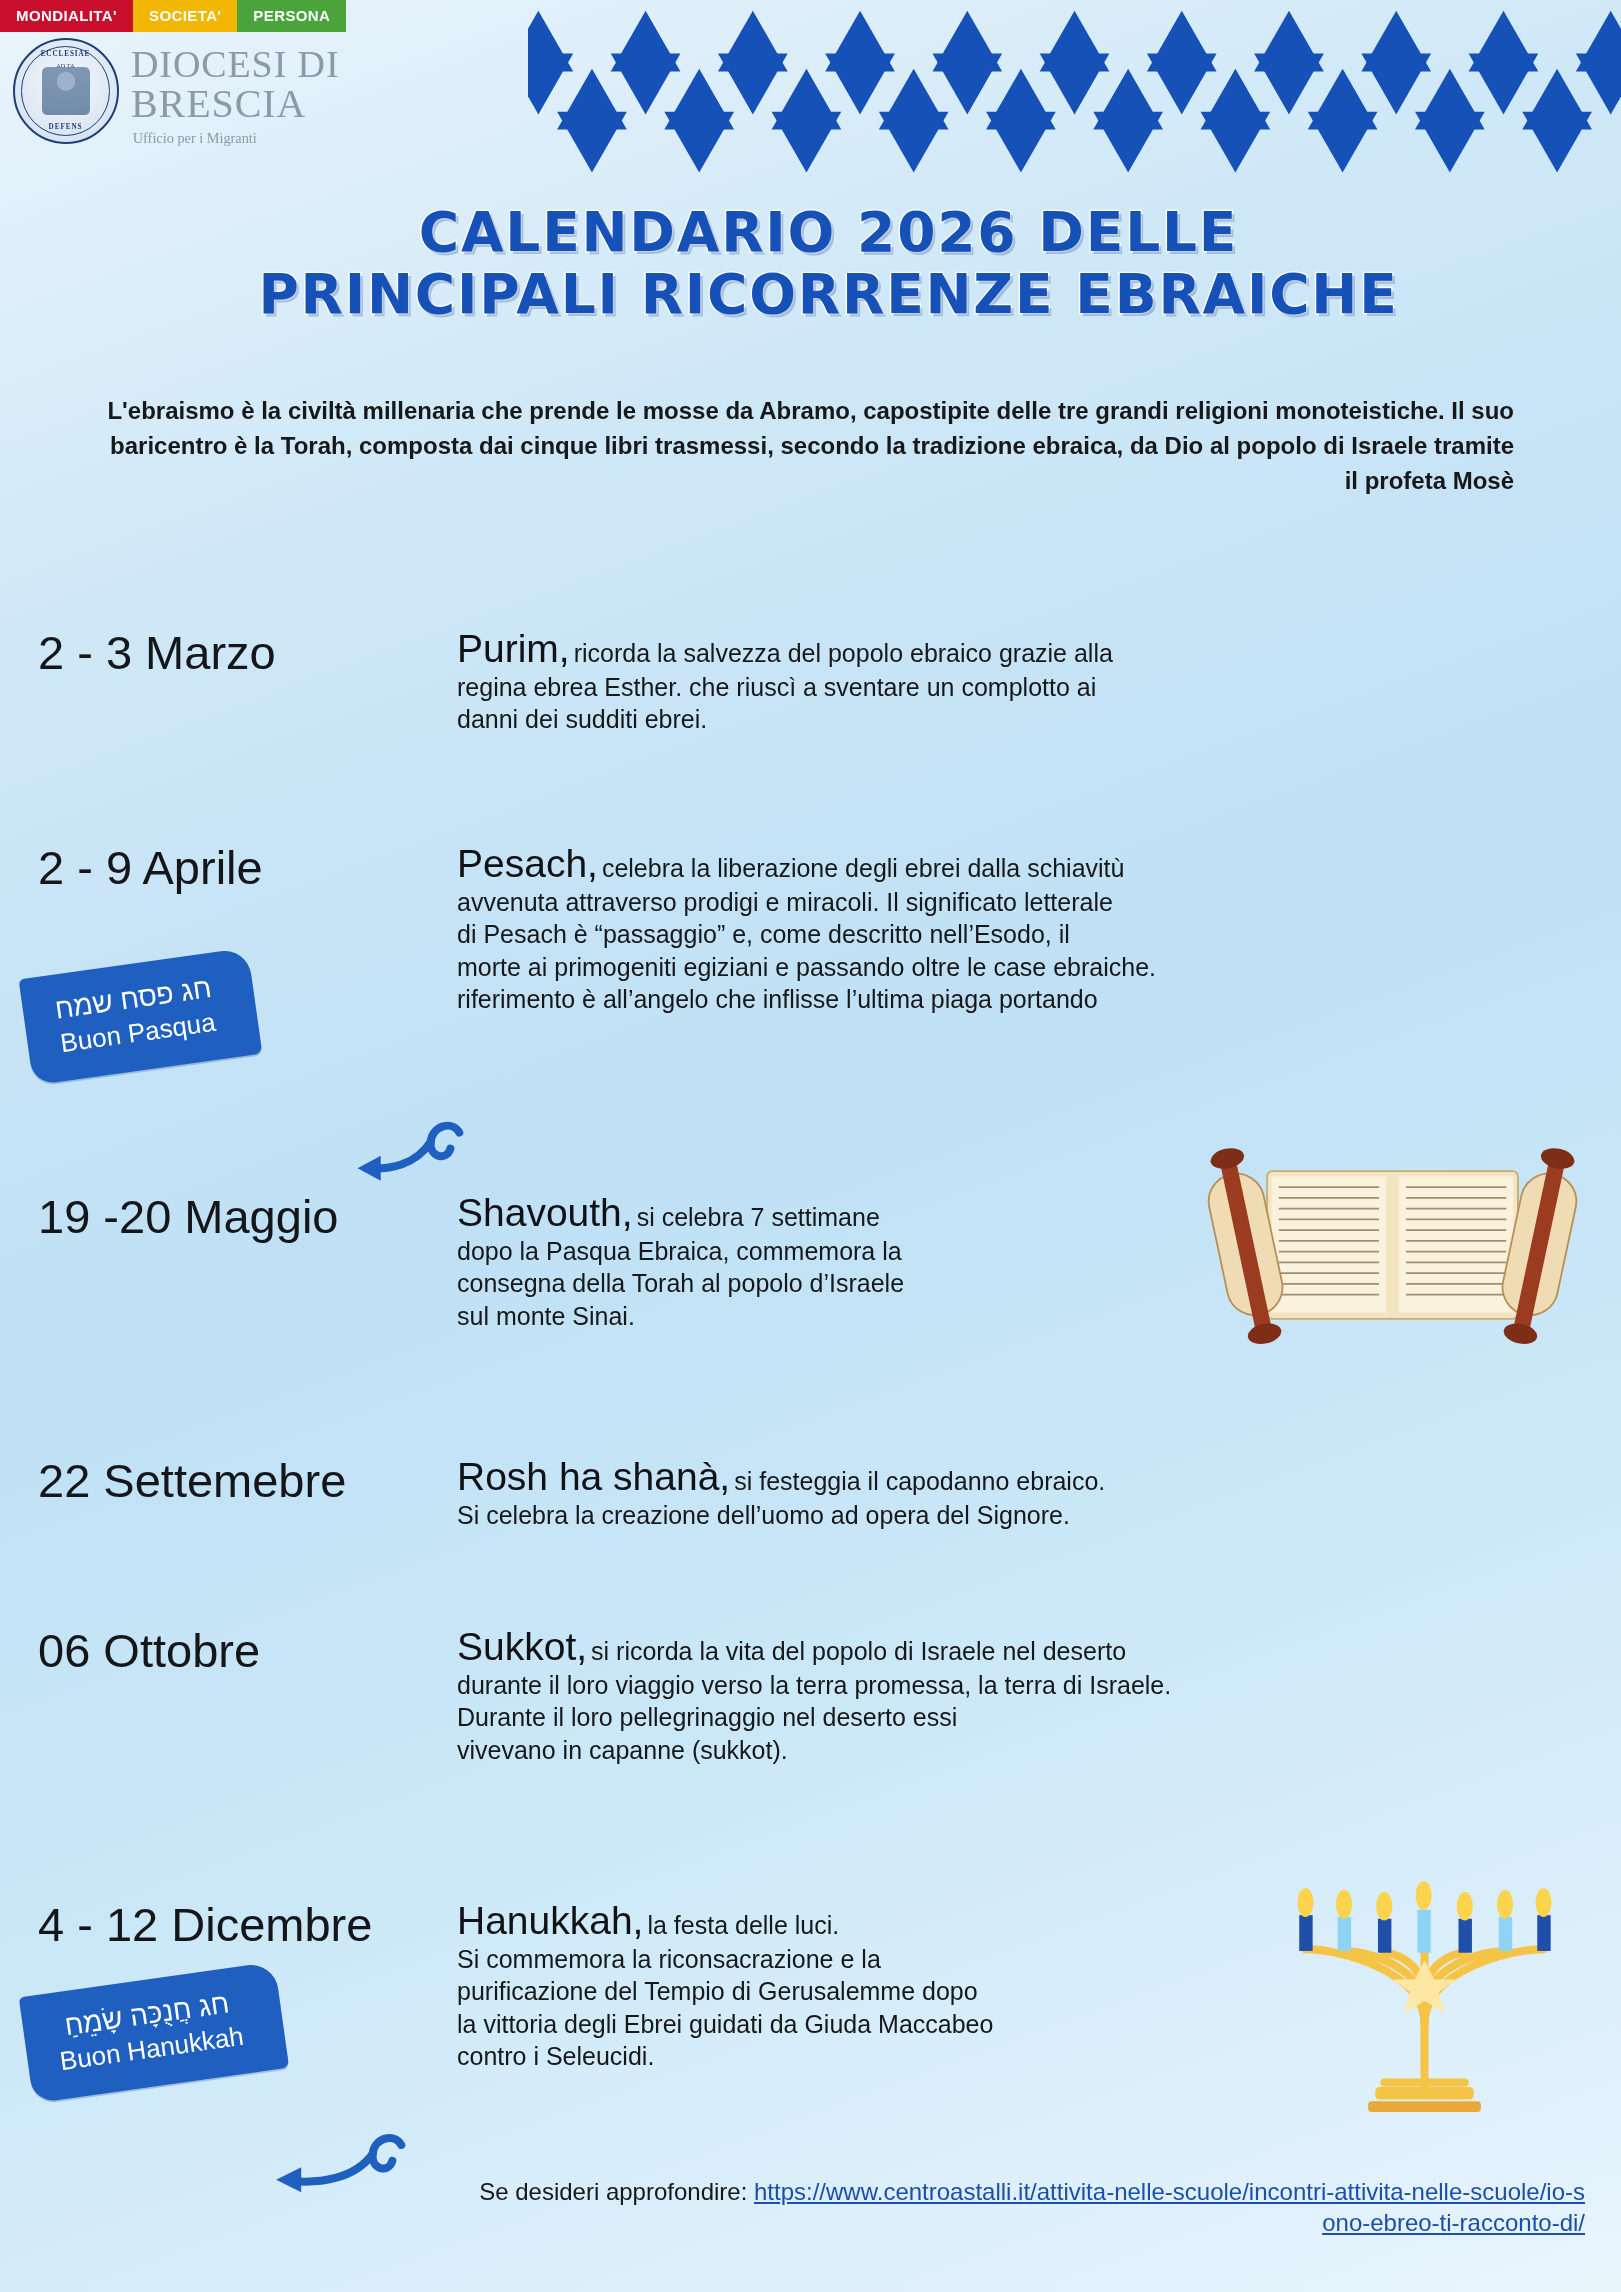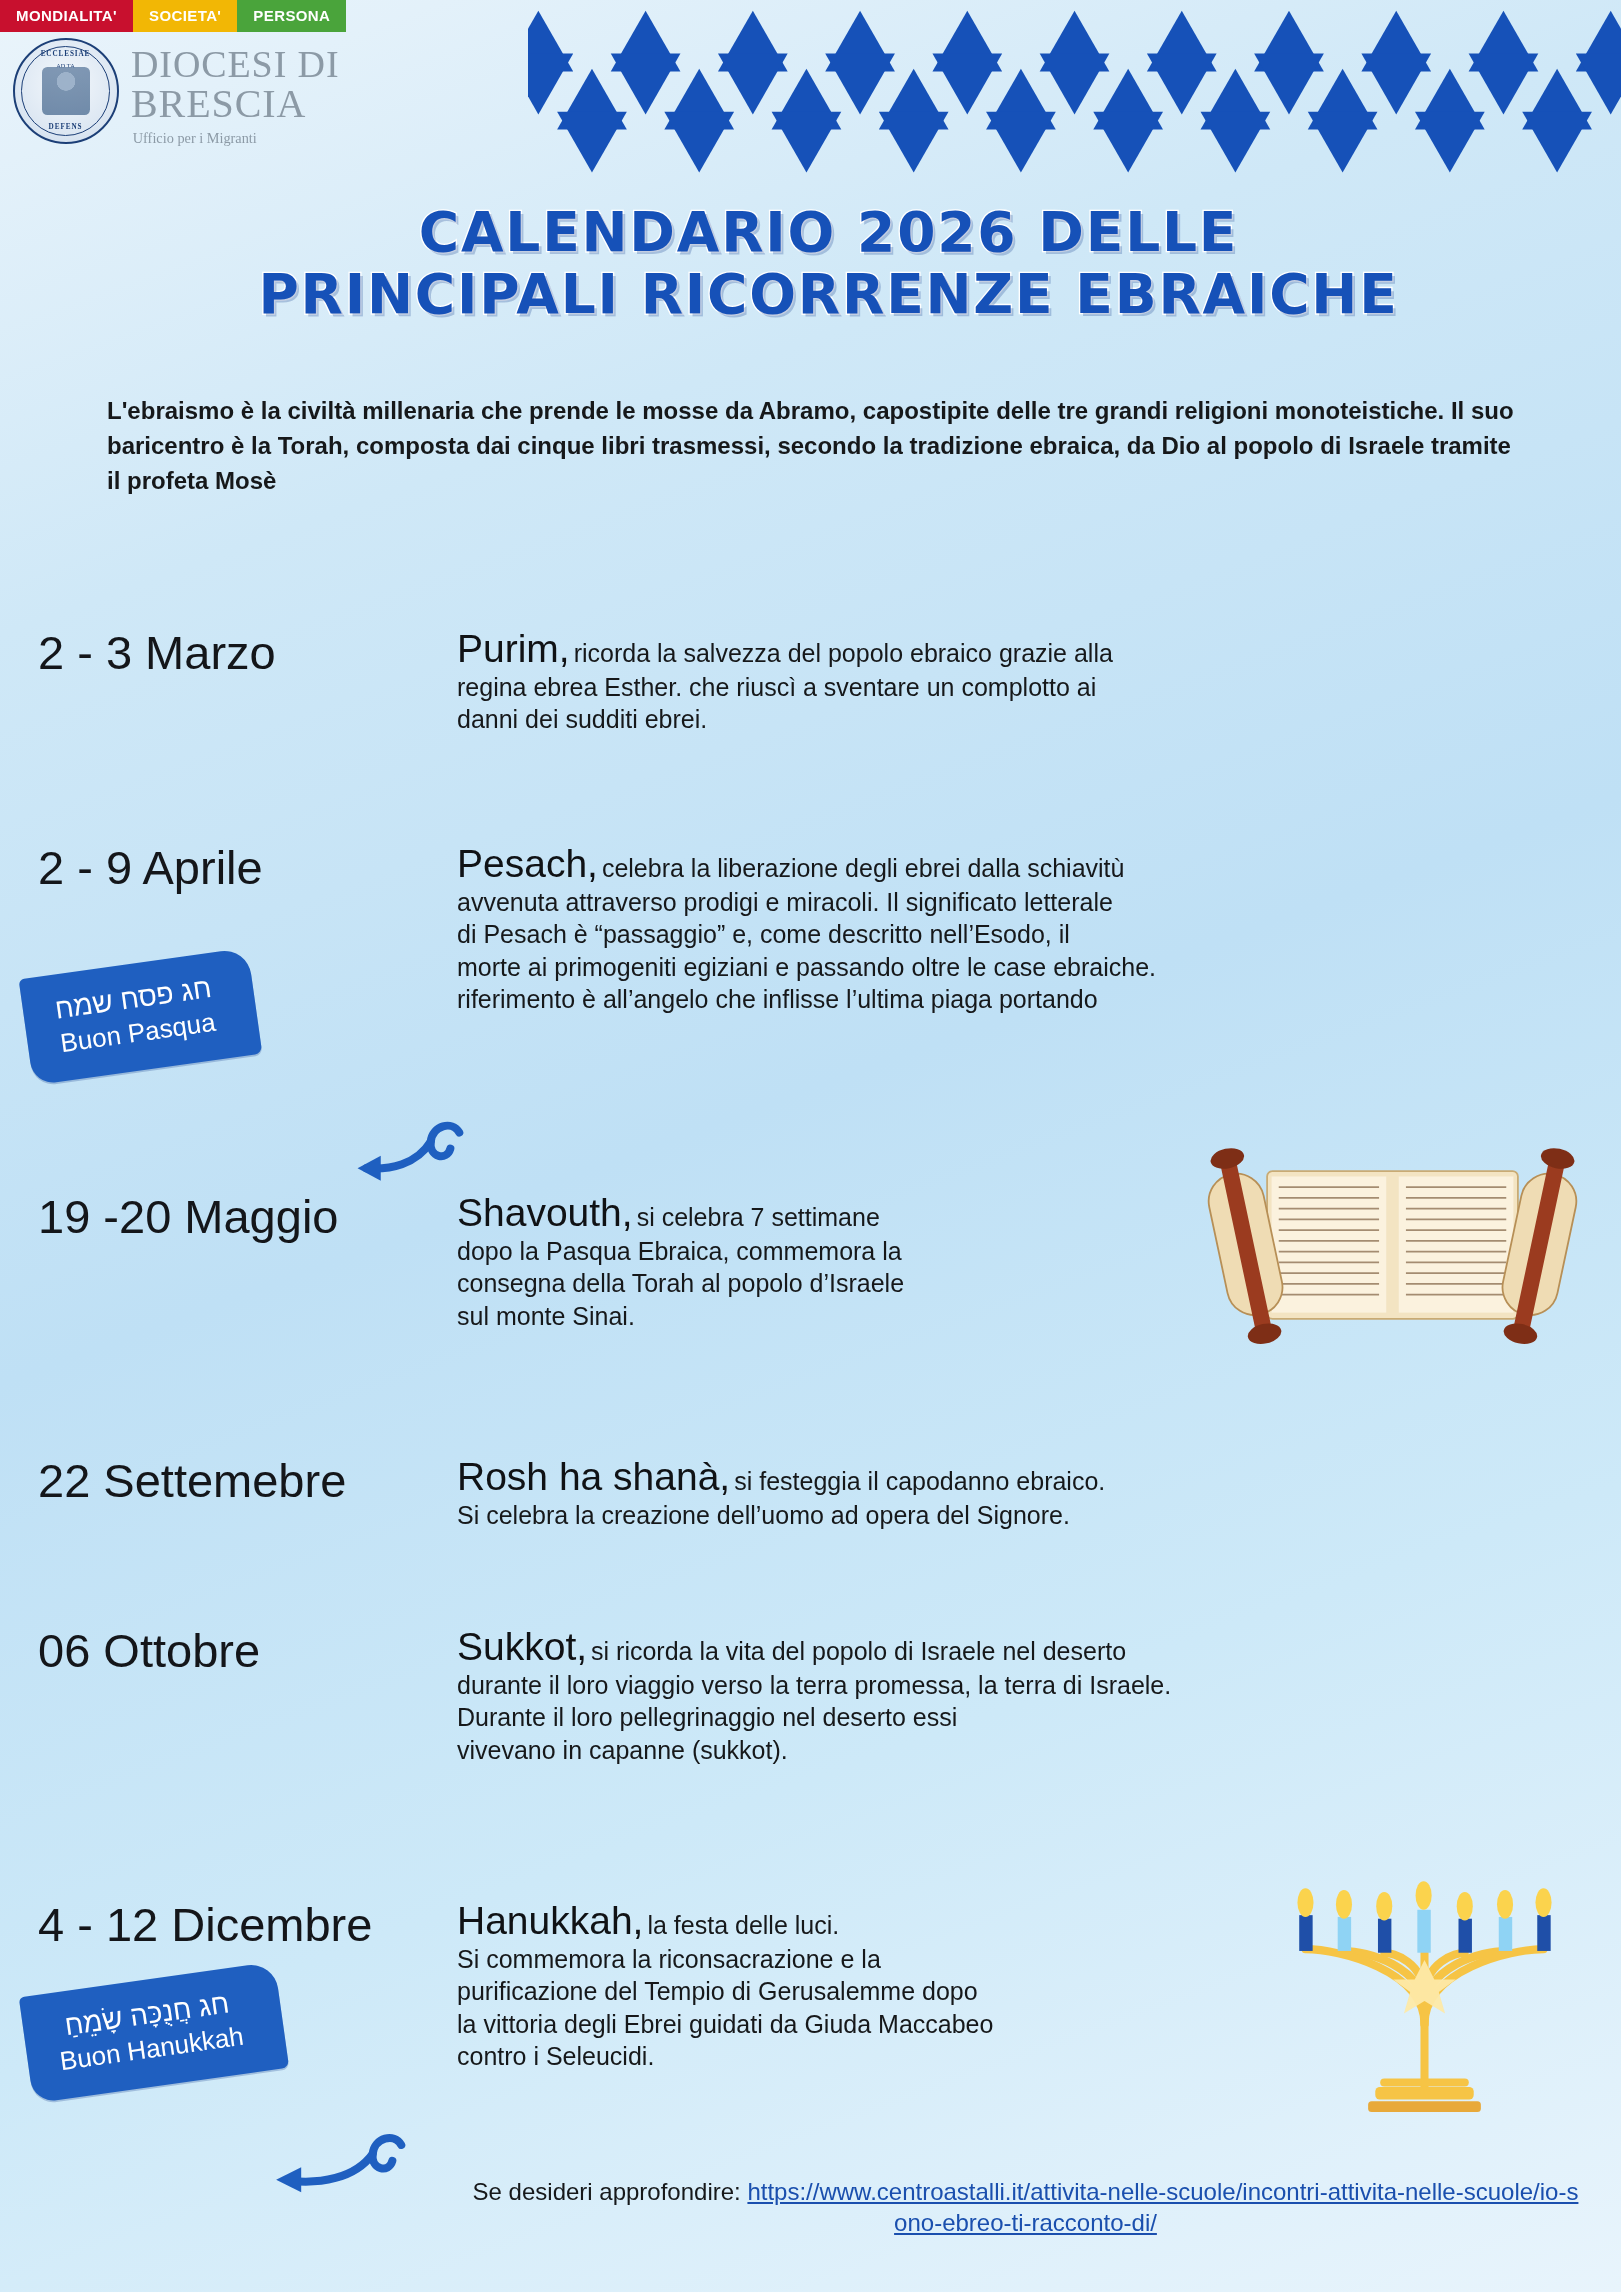--- a/index.html
+++ b/index.html
@@ -141,7 +141,7 @@
     position: absolute;
     top: 394px;
     left: 0; right: 0;
-    text-align: left;
+    text-align: right;
     font-size: 24px;
     font-weight: bold;
     line-height: 1.45;

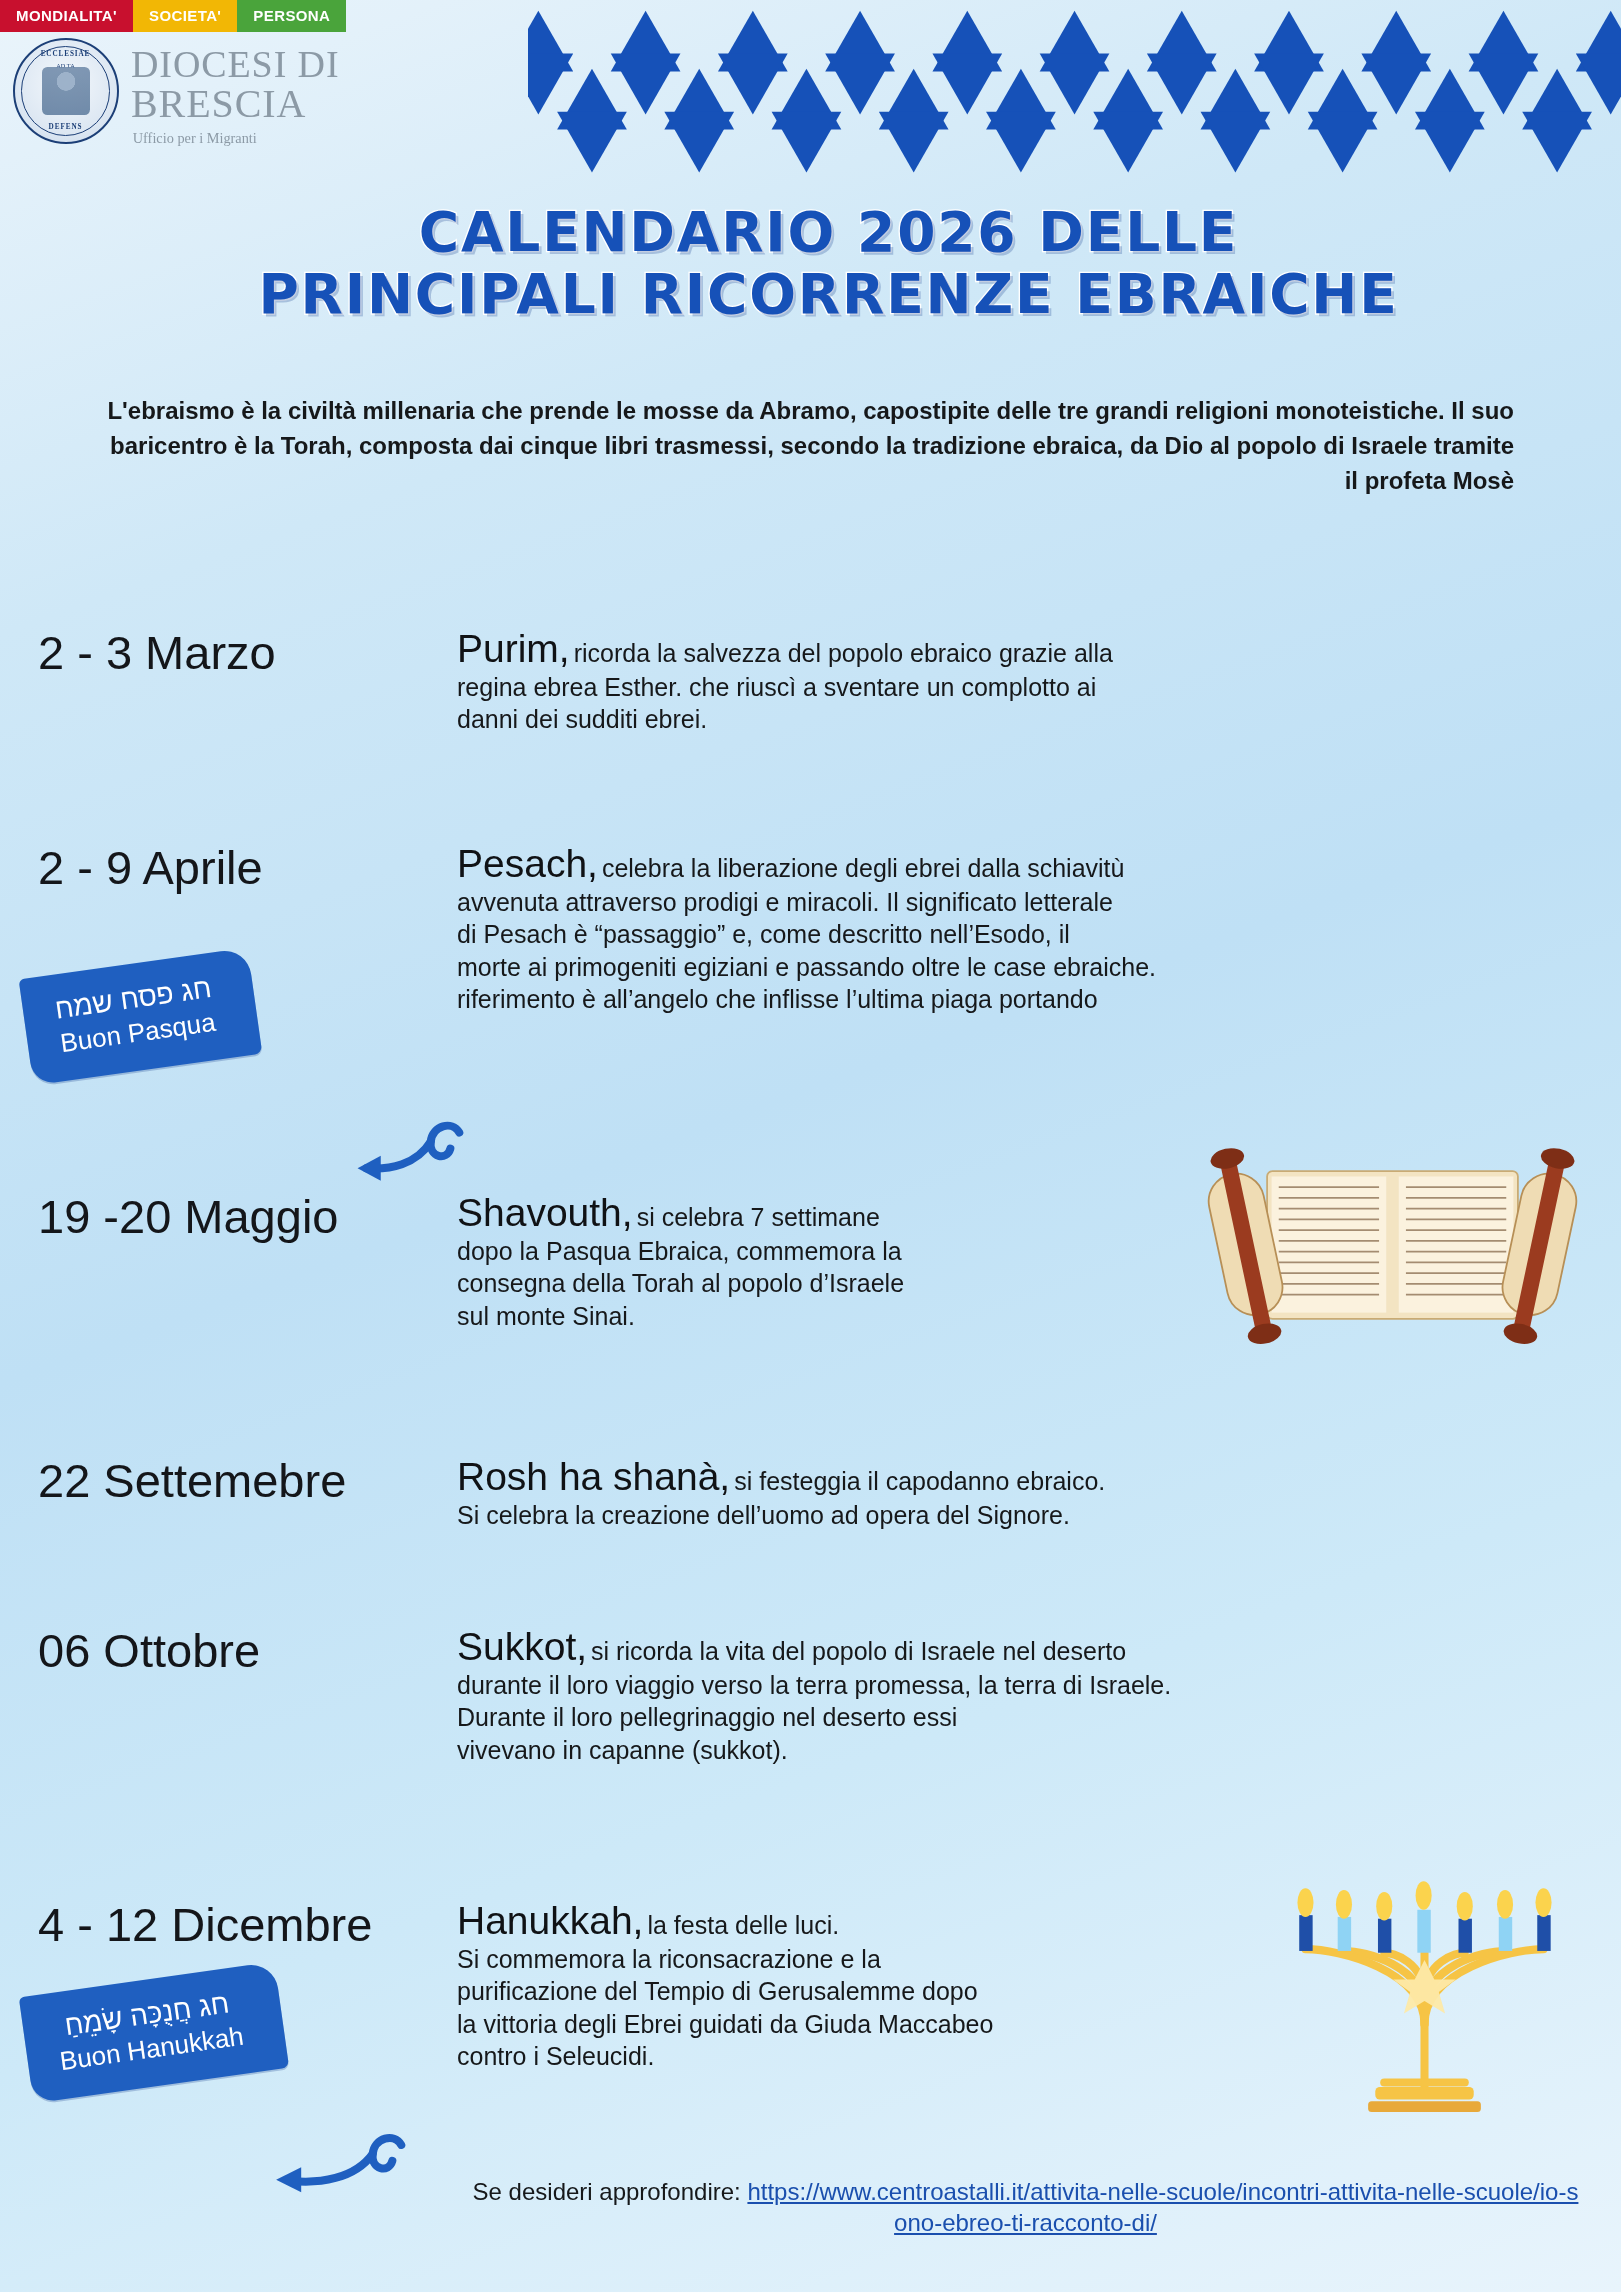--- a/index.html
+++ b/index.html
@@ -217,7 +217,7 @@
     left: 466px;
     right: 36px;
     top: 2176px;
-    text-align: center;
+    text-align: right;
     font-size: 24px;
     line-height: 1.3;
     color: #16181a;

